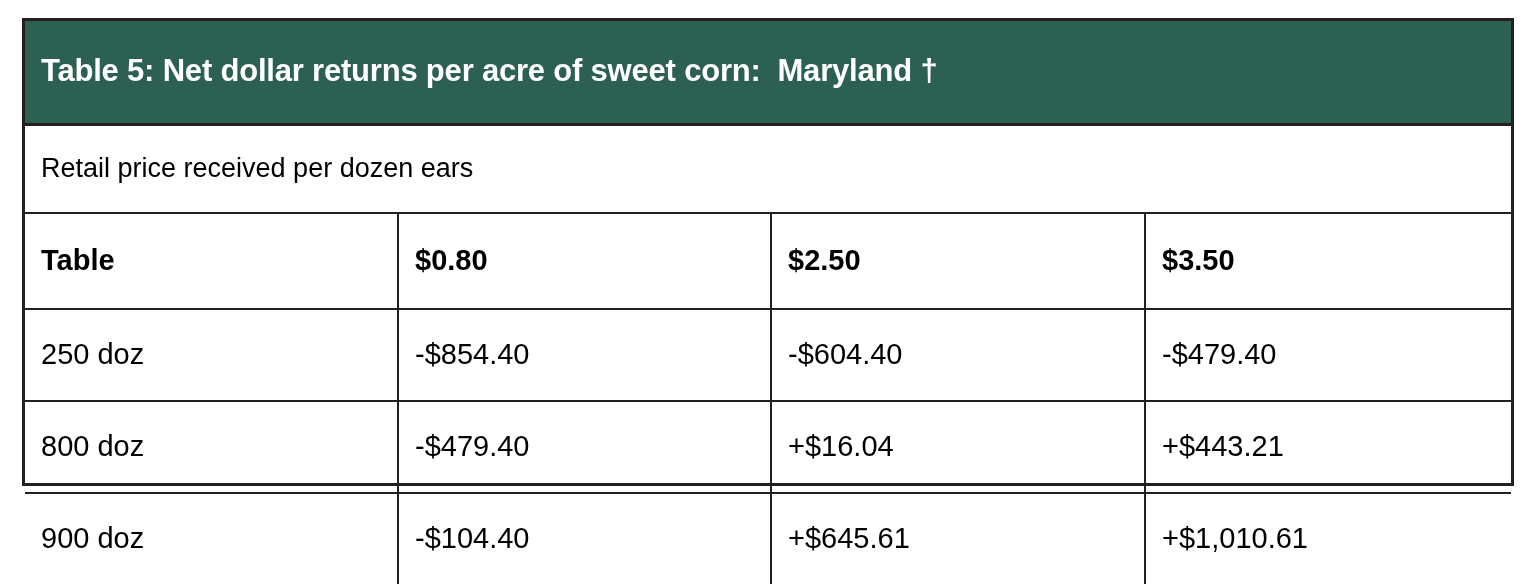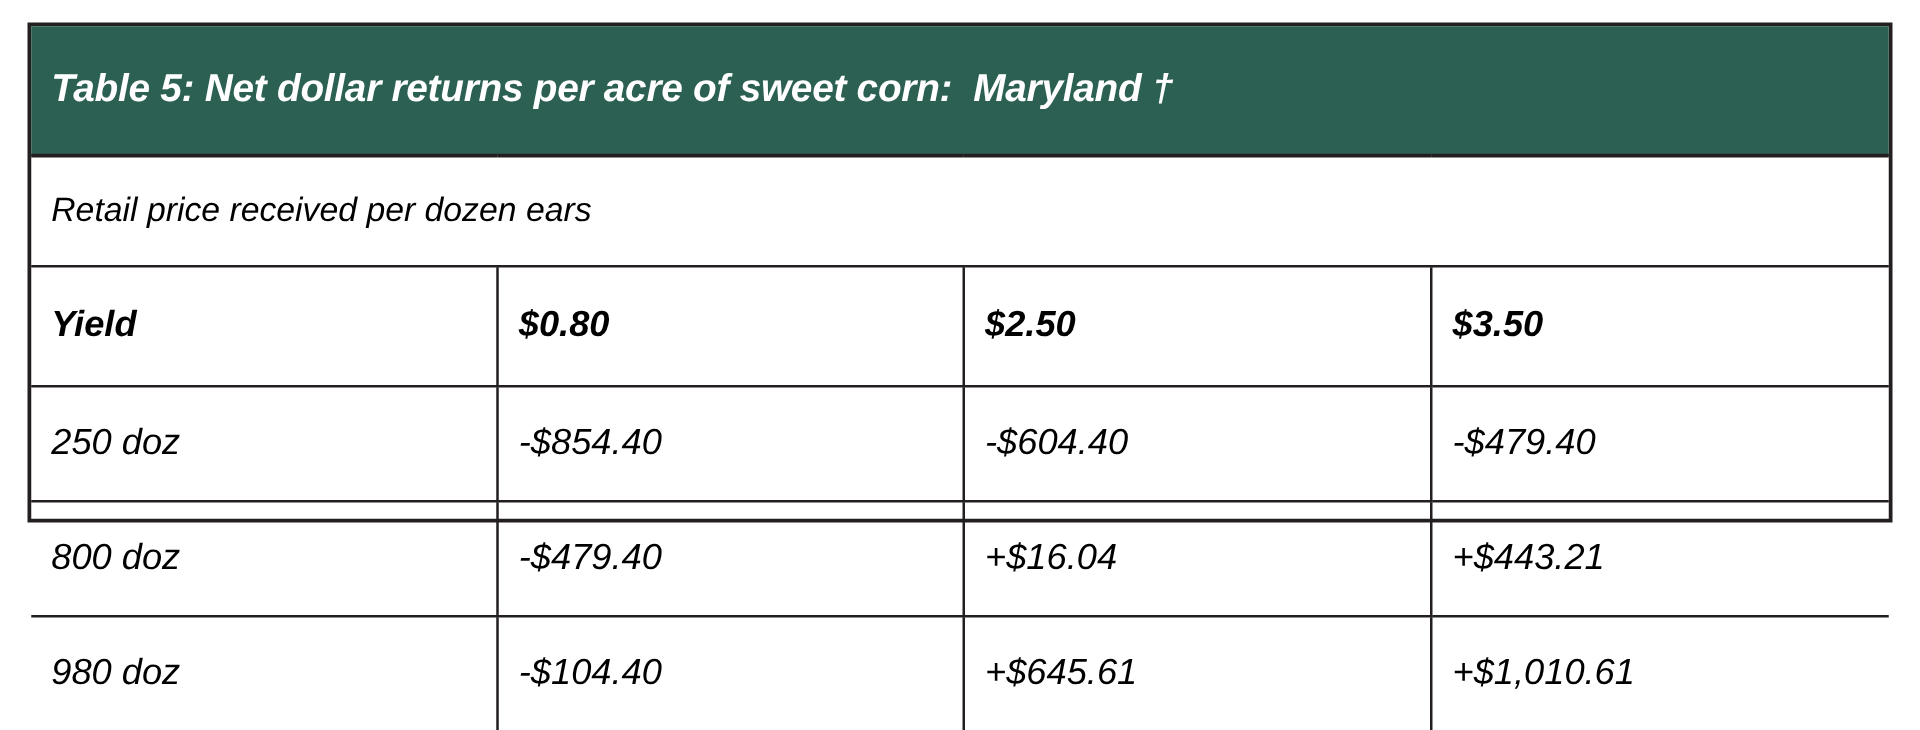--- a/index.html
+++ b/index.html
@@ -18,11 +18,10 @@
     left: 22px;
     top: 18px;
     width: 1492px;
-    height: 400px;
+    height: 468px;
     box-sizing: border-box;
     border: 3px solid #231f20;
     background: #ffffff;
-    font-style: italic;
   }
   table.budget-table {
     width: 100%;

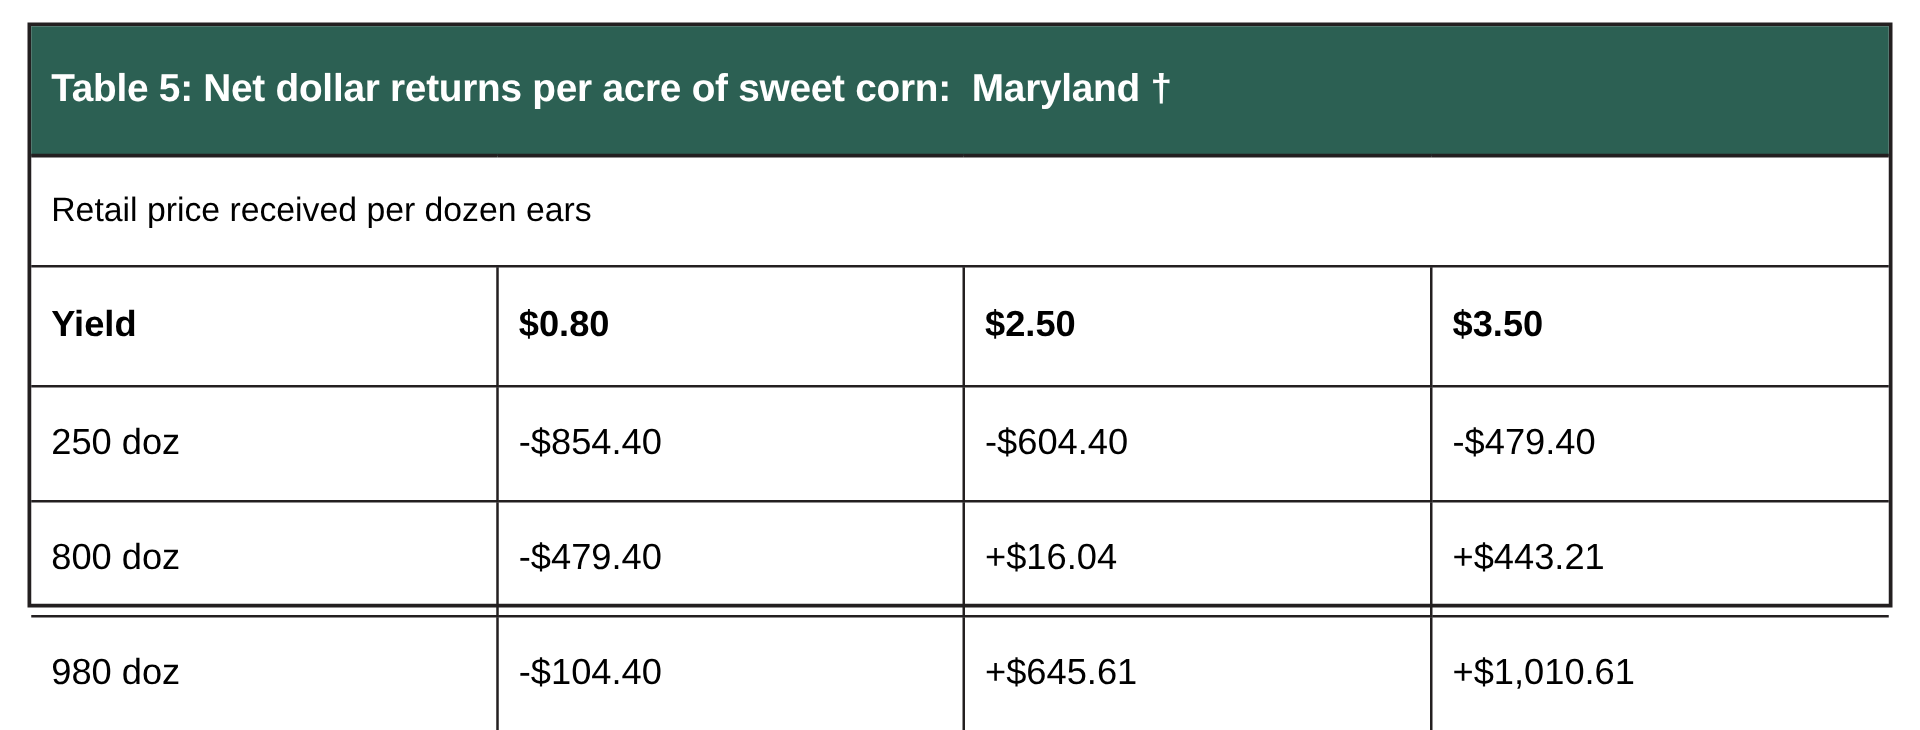--- a/index.html
+++ b/index.html
@@ -100,7 +100,7 @@
         <td colspan="4">Retail price received per dozen ears</td>
       </tr>
       <tr class="colhead-row">
-        <th>Yield</th>
+        <th>Table</th>
         <th>$0.80</th>
         <th>$2.50</th>
         <th>$3.50</th>

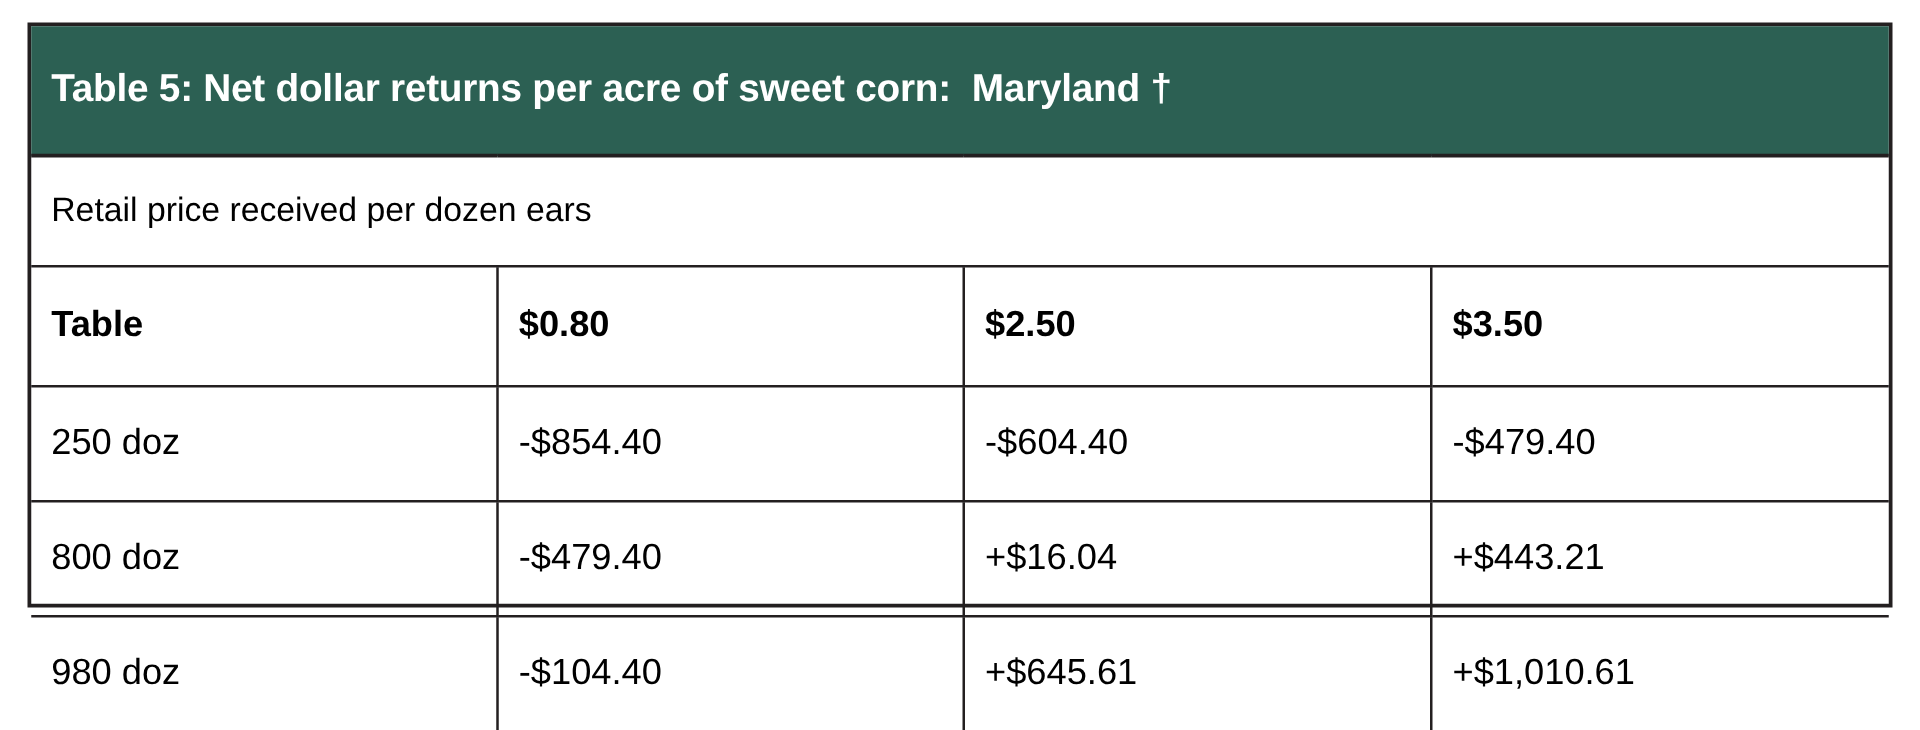--- a/index.html
+++ b/index.html
@@ -118,7 +118,7 @@
         <td>+$443.21</td>
       </tr>
       <tr class="data-row last-data">
-        <td>980 doz</td>
+        <td>900 doz</td>
         <td>-$104.40</td>
         <td>+$645.61</td>
         <td>+$1,010.61</td>

